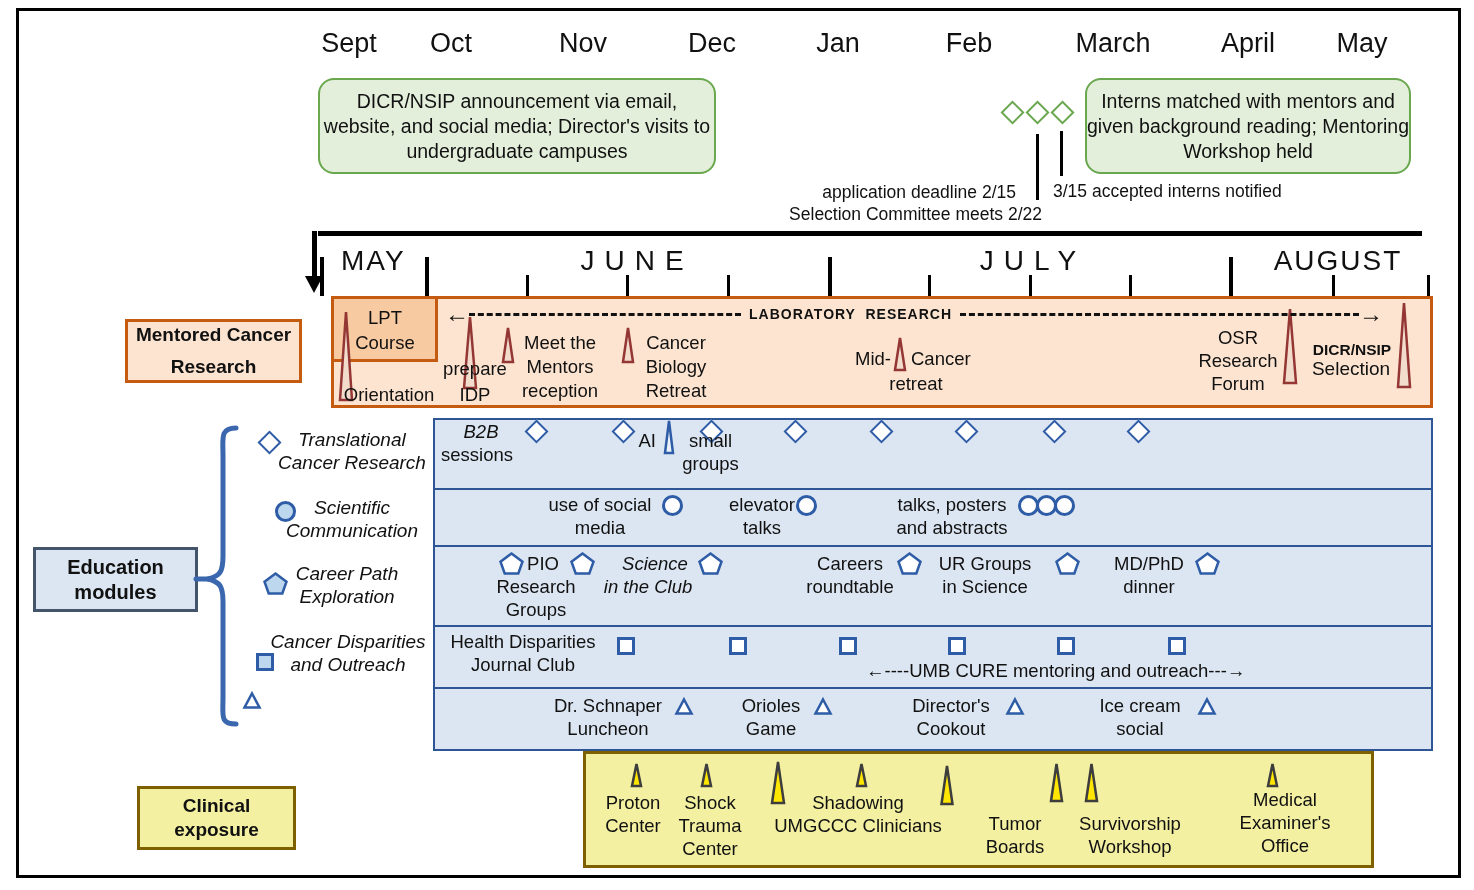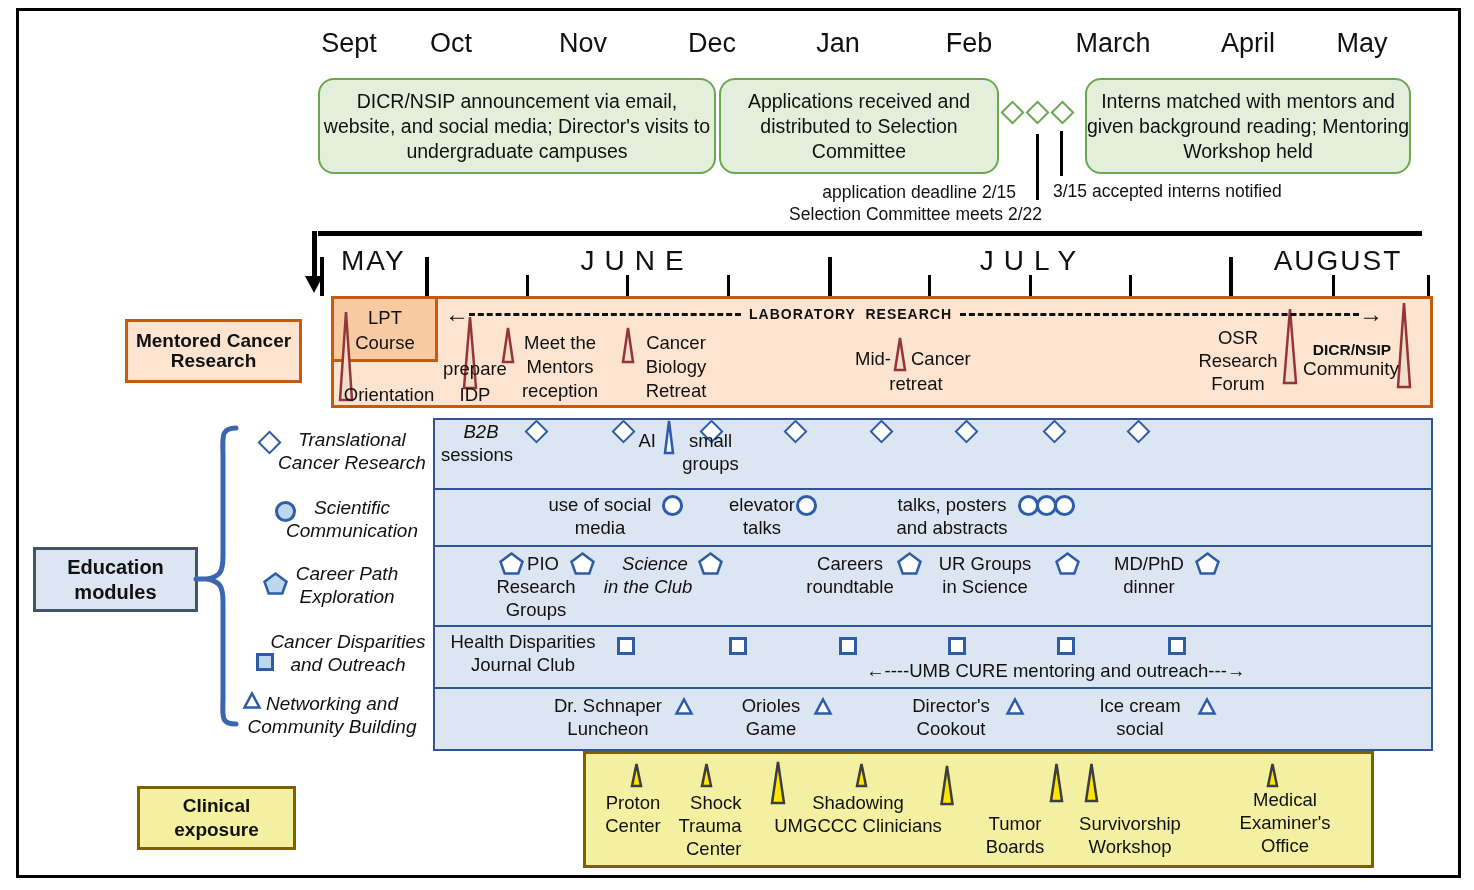--- a/index.html
+++ b/index.html
@@ -69,9 +69,6 @@
   <div class="gbox" style="left:318px;top:78px;width:394px;height:92px;">
     <span>DICR/NSIP announcement via email, website, and social media; Director's visits to undergraduate campuses</span>
   </div>
-  <div class="gbox" style="left:719px;top:78px;width:276px;height:92px;">
-    <span>Applications received and distributed to Selection Committee</span>
-  </div>
   <div class="gbox" style="left:1085px;top:78px;width:322px;height:92px;">
     <span>Interns matched with mentors and given background reading; Mentoring Workshop held</span>
   </div>

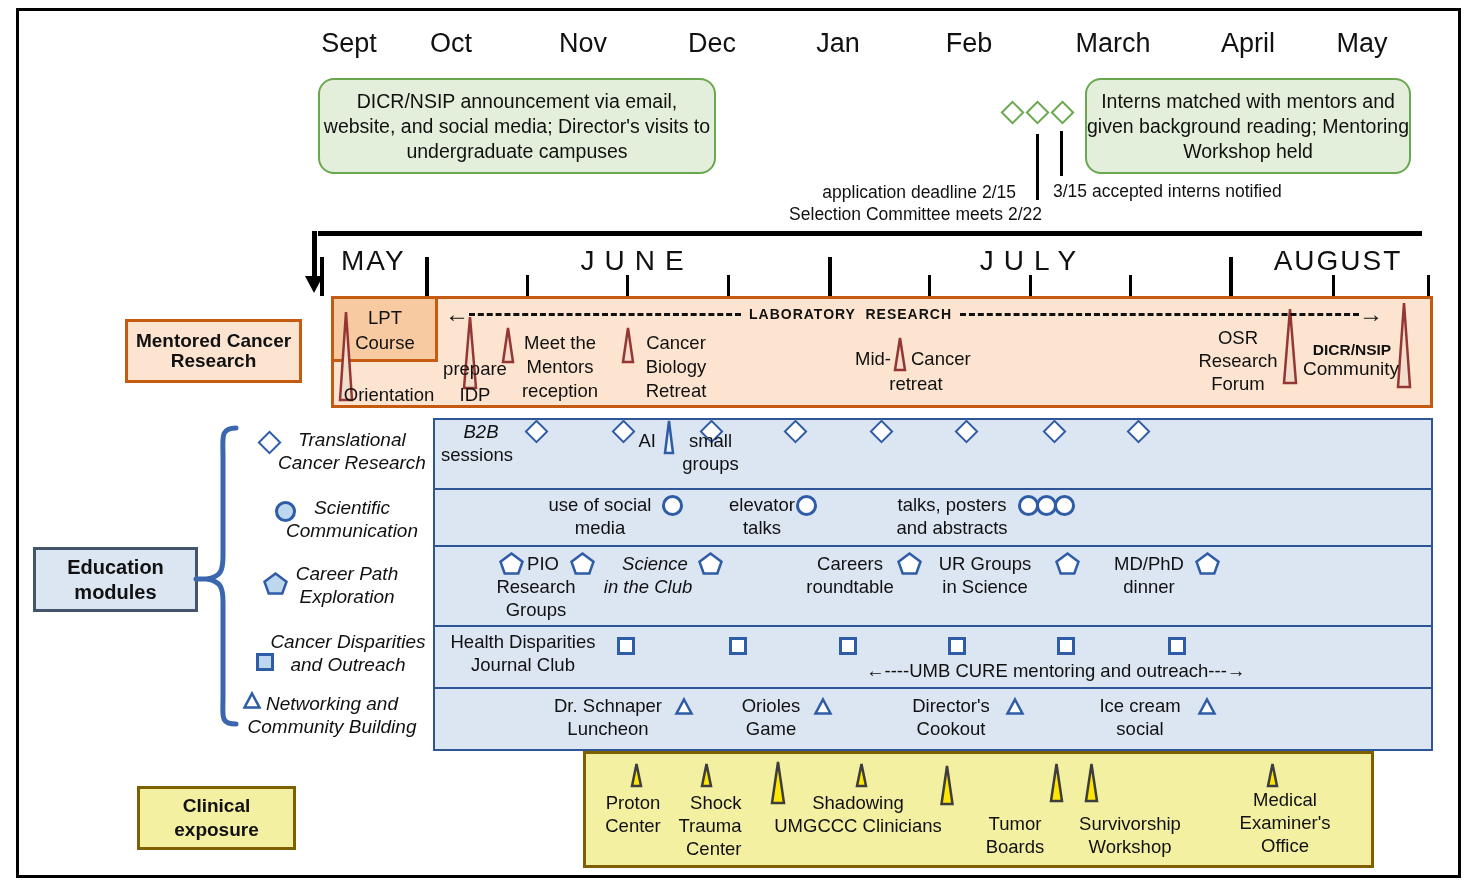--- a/index.html
+++ b/index.html
@@ -24,7 +24,7 @@
   .lpt{position:absolute;background:#f7caa2;border:3px solid #c55a11;box-sizing:border-box;z-index:2;}
   .lblbox-or{position:absolute;background:#fce4d0;border:3px solid #c55a11;box-sizing:border-box;
         display:flex;align-items:center;justify-content:center;text-align:center;
-        font-weight:bold;font-size:19px;line-height:20px;white-space:pre-line;z-index:2;}
+        font-weight:bold;font-size:19px;line-height:32px;white-space:pre-line;z-index:2;}
   .lblbox-bl{position:absolute;background:#dce6f2;border:3px solid #44546a;box-sizing:border-box;
         display:flex;align-items:center;justify-content:center;text-align:center;
         font-weight:bold;font-size:20px;line-height:25px;white-space:pre-line;z-index:2;}

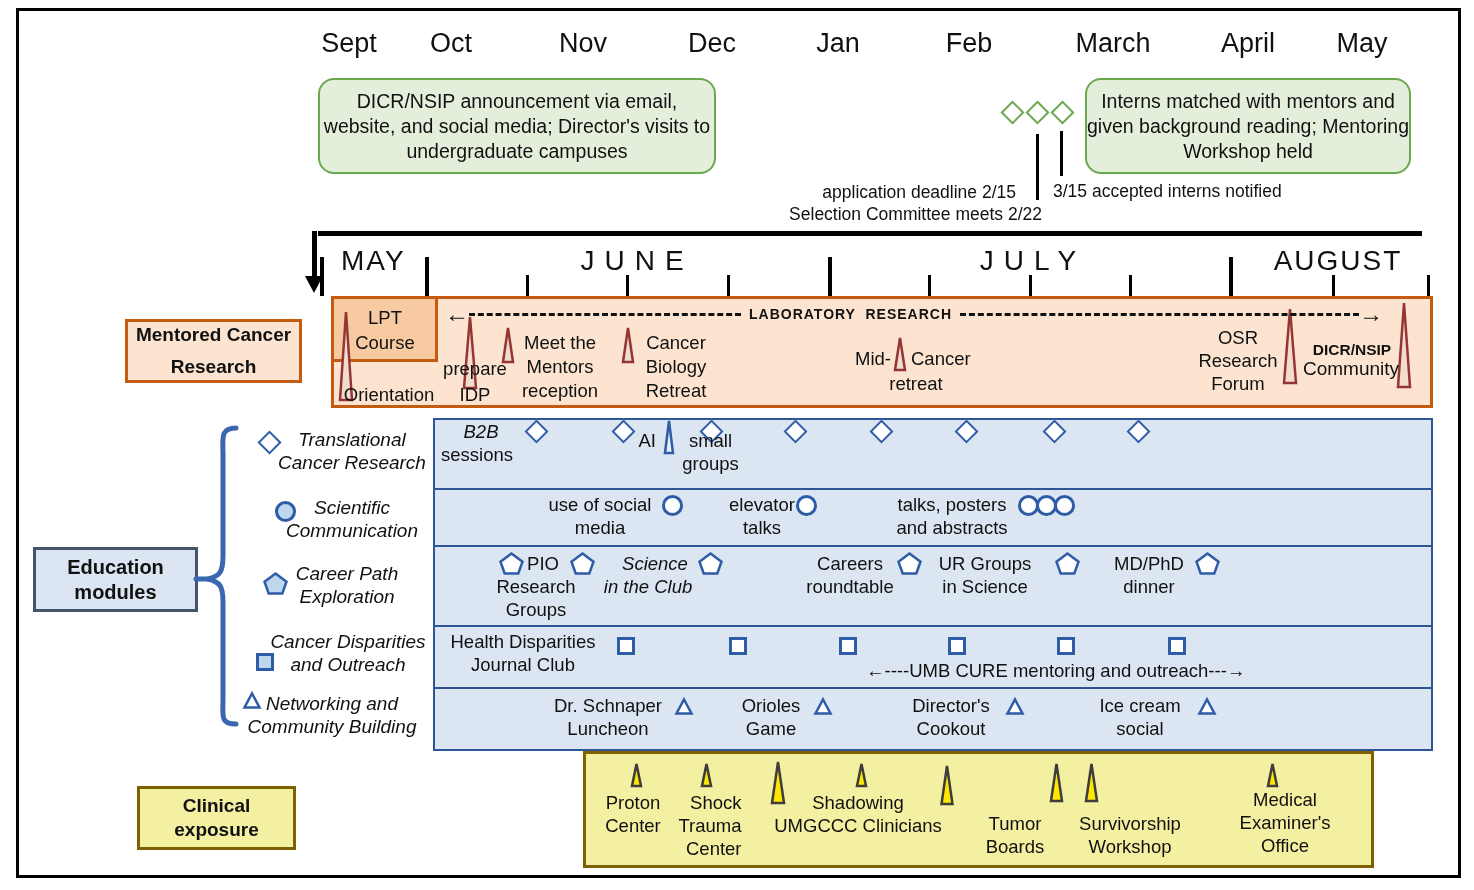--- a/index.html
+++ b/index.html
@@ -160,7 +160,7 @@
 Research
 Forum</div>
   <div class="t b" style="left:1352px;top:338px;transform:translateX(-50%);font-size:15.5px;">DICR/NSIP</div>
-  <div class="t" style="left:1351px;top:357px;transform:translateX(-50%);font-size:19px;">Community</div>
+  <div class="t" style="left:1351px;top:357px;transform:translateX(-50%);font-size:19px;">Selection</div>
 
   <div class="lblbox-bl" style="left:33px;top:547px;width:165px;height:65px;">
     <span>Education

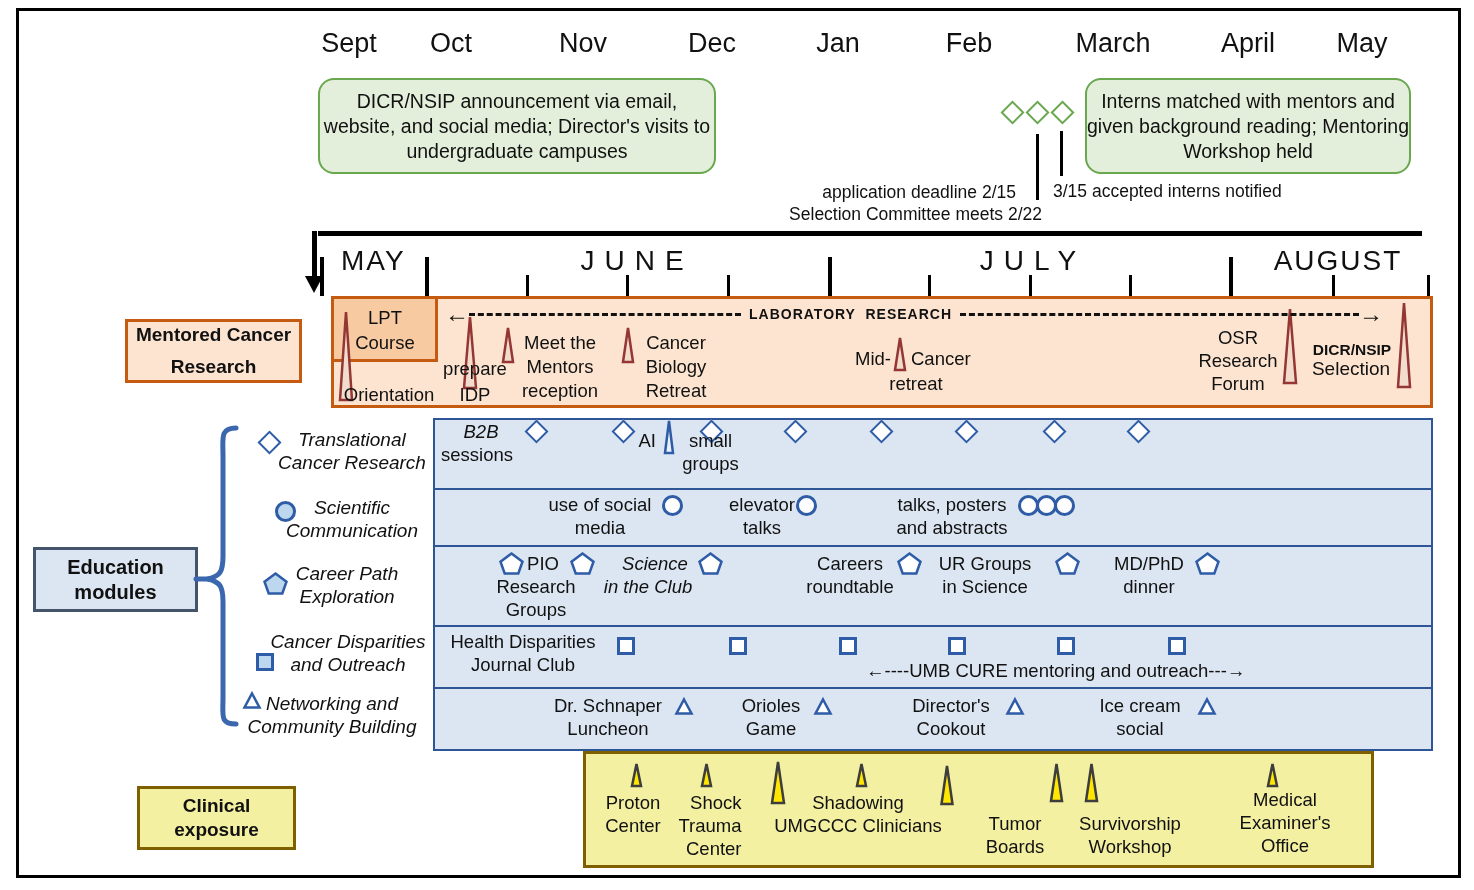--- a/index.html
+++ b/index.html
@@ -189,8 +189,6 @@
   <svg class="abs" style="left:243px;top:692px;" width="18" height="17">
       <polygon class="btri" points="9,1.5 16.5,15.5 1.5,15.5"></polygon>
     </svg>
-  <div class="t i" style="left:332px;top:692px;transform:translateX(-50%);font-size:19px;">Networking and
-Community Building</div>
 
   <div class="row" style="top:418px;height:72px;"></div>
   <div class="row" style="top:488px;height:59px;"></div>

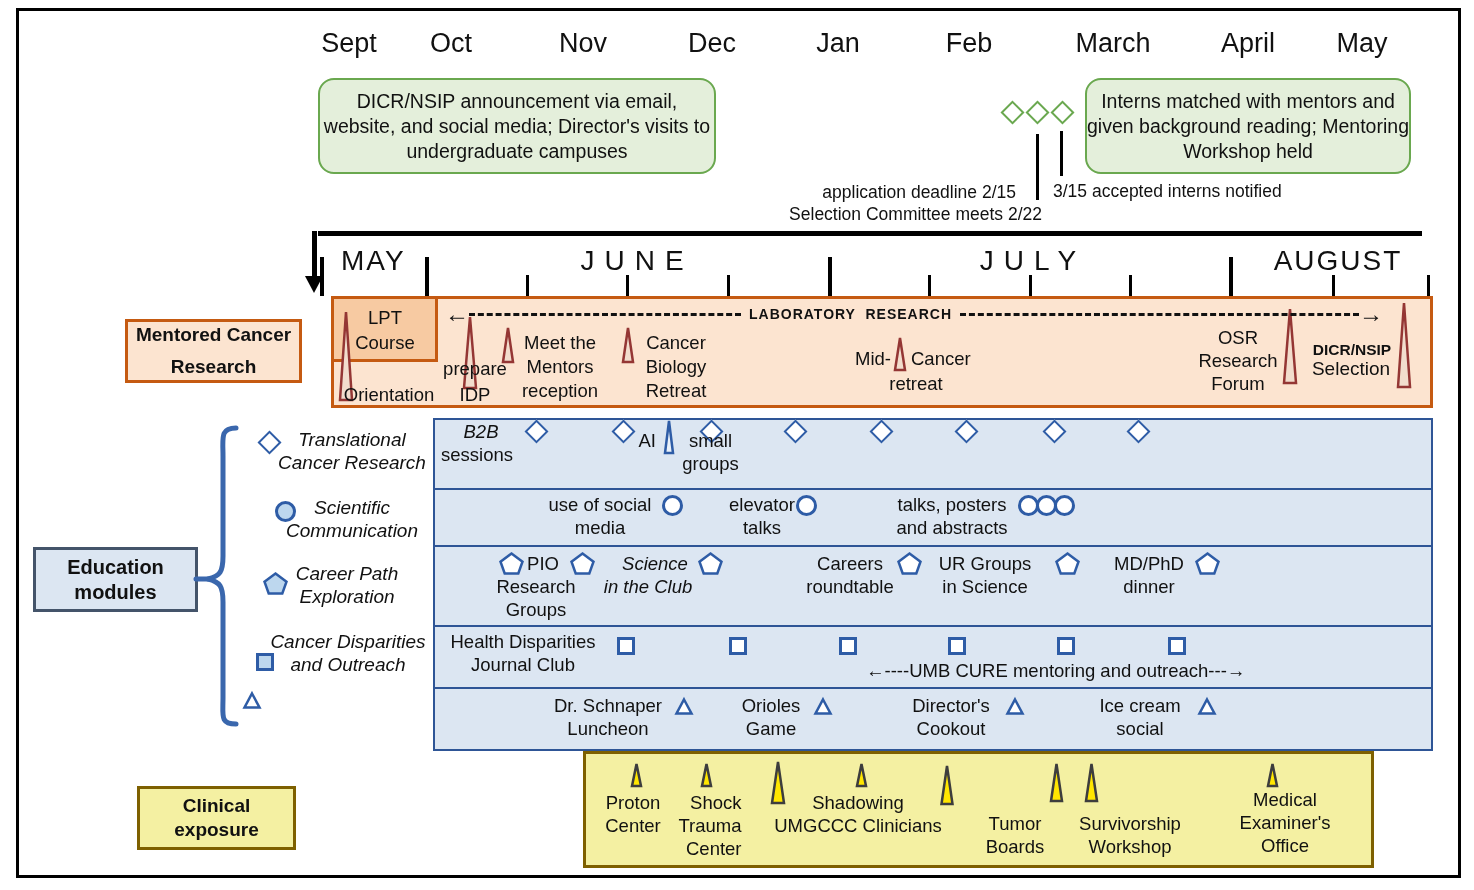--- a/index.html
+++ b/index.html
@@ -319,7 +319,7 @@
 
   <div class="t" style="left:633px;top:791px;transform:translateX(-50%);">Proton
 Center</div>
-  <div class="t" style="left:710px;top:791px;transform:translateX(-50%);text-align:right;">Shock
+  <div class="t" style="left:710px;top:791px;transform:translateX(-50%);">Shock
 Trauma
 Center</div>
   <div class="t" style="left:858px;top:791px;transform:translateX(-50%);">Shadowing

